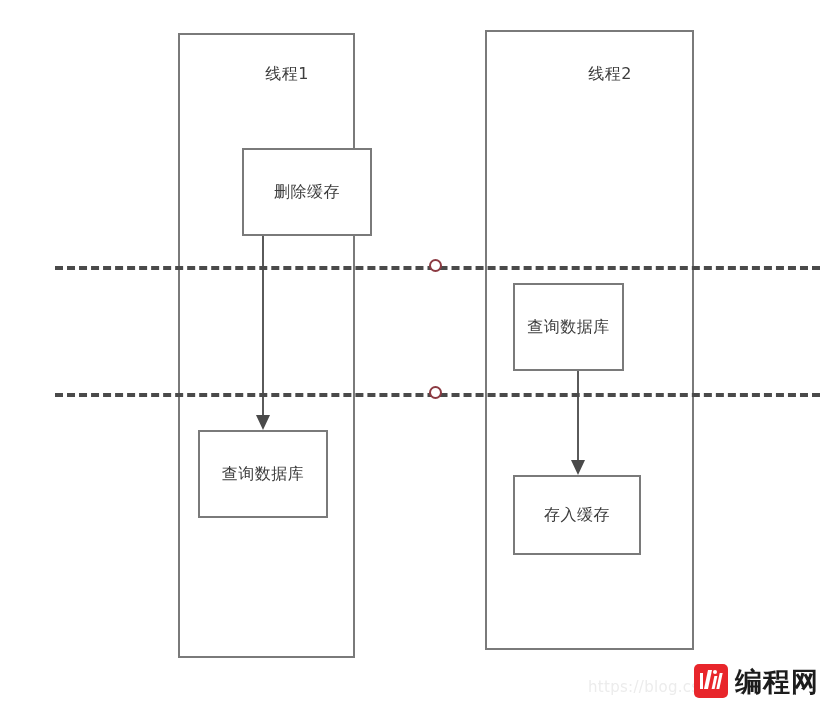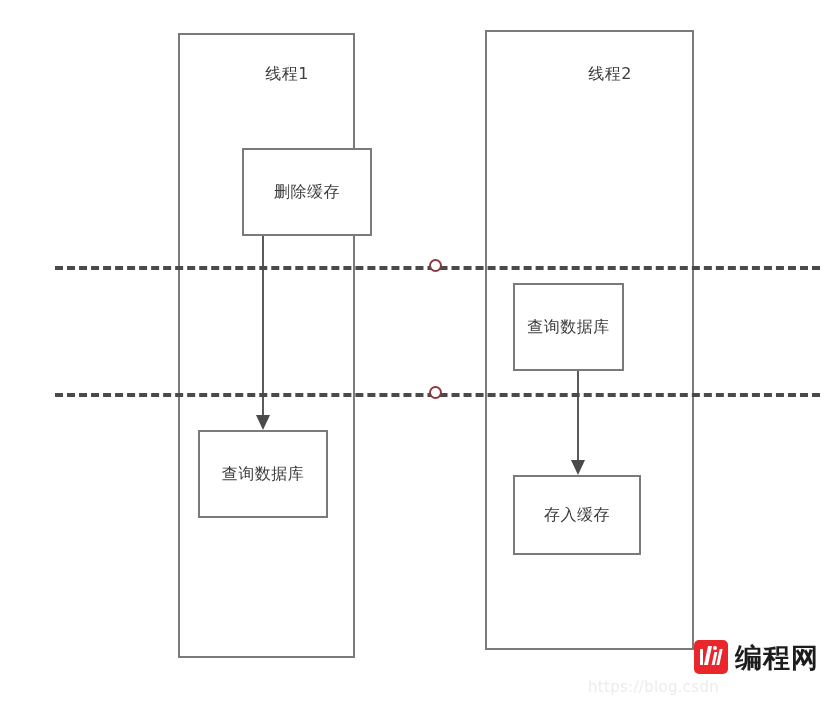--- a/index.html
+++ b/index.html
@@ -180,7 +180,7 @@
 
   <div class="watermark" style="left:588px; top:678px;">https://blog.csdn</div>
 
-  <div class="logo" style="left:694px; top:640px;">
+  <div class="logo" style="left:694px; top:664px;">
     <div class="logo-mark">
       <span class="lm-a"></span>
       <span class="lm-b"></span>

